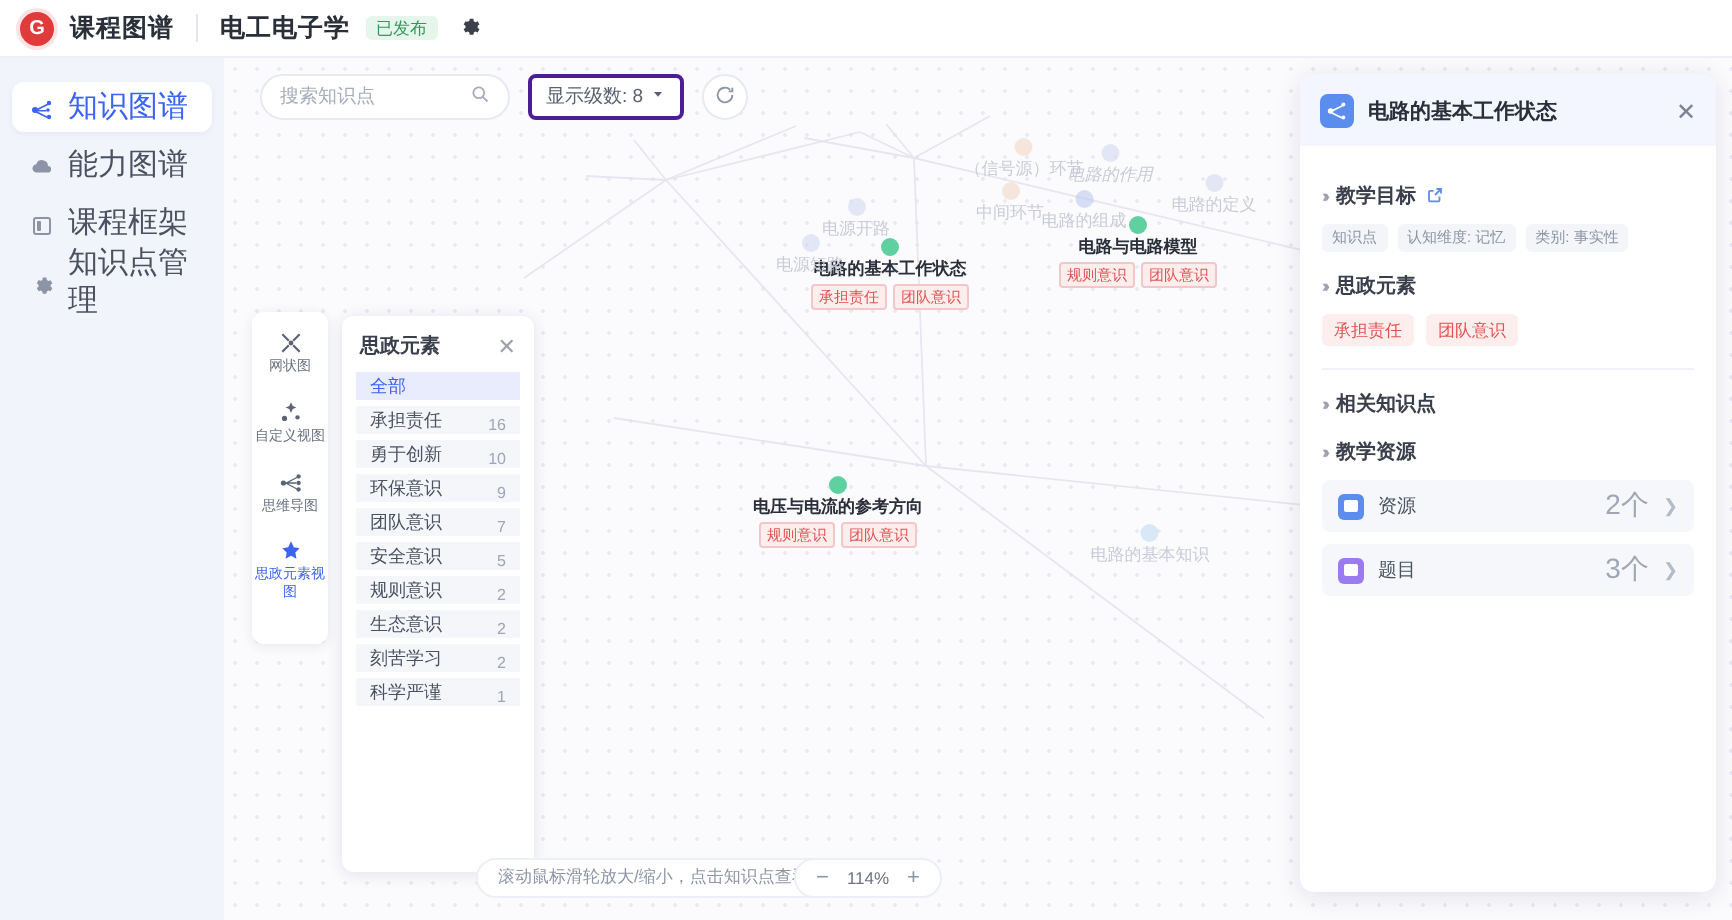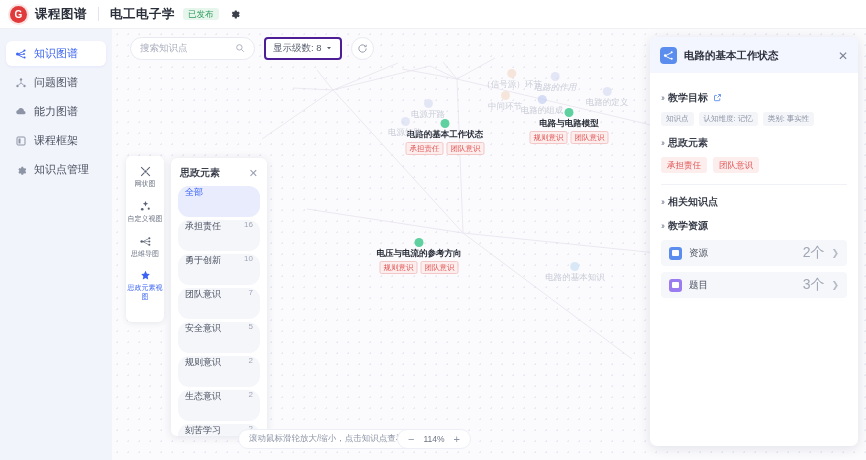--- a/index.html
+++ b/index.html
@@ -42,7 +42,7 @@
   .side-item {
     display: flex; align-items: center; gap: 7px;
     height: 25px; margin: 0 6px 4px 6px; padding-left: 9px;
-    font-size: 11px; color: #4a5160; border-radius: 6px;
+    font-size: 15px; color: #4a5160; border-radius: 6px;
   }
   .side-item .sico { width: 12px; height: 12px; display: block; color: #8d94a6; }
   .side-item.active { background: #ffffff; color: #3c64f4; box-shadow: 0 1px 3px rgba(60,100,244,.08); }

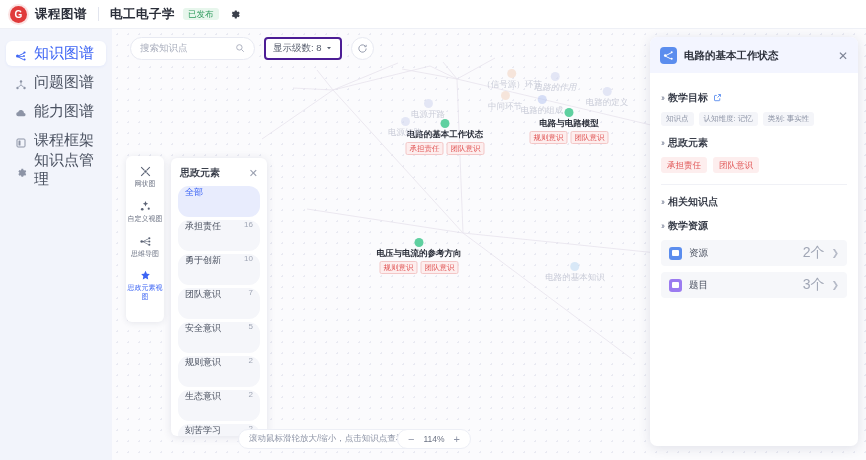--- a/index.html
+++ b/index.html
@@ -223,17 +223,6 @@
       <span>知识图谱</span>
     </div>
 
-    <div class="side-item">
-      <span class="sico">
-        <svg width="12" height="12" viewBox="0 0 24 24" fill="currentColor">
-            <circle cx="12" cy="5" r="2.4"></circle>
-            <circle cx="5" cy="18" r="2.4"></circle>
-            <circle cx="19" cy="18" r="2.4"></circle>
-            <path d="M11.3 7.2h1.4v5h-1.4zM6.6 15.6l4.8-4 .9 1.1-4.8 4zM11.7 12.7l.9-1.1 4.8 4-.9 1.1z"></path>
-          </svg>
-      </span>
-      <span>问题图谱</span>
-    </div>
 
     <div class="side-item">
       <span class="sico">

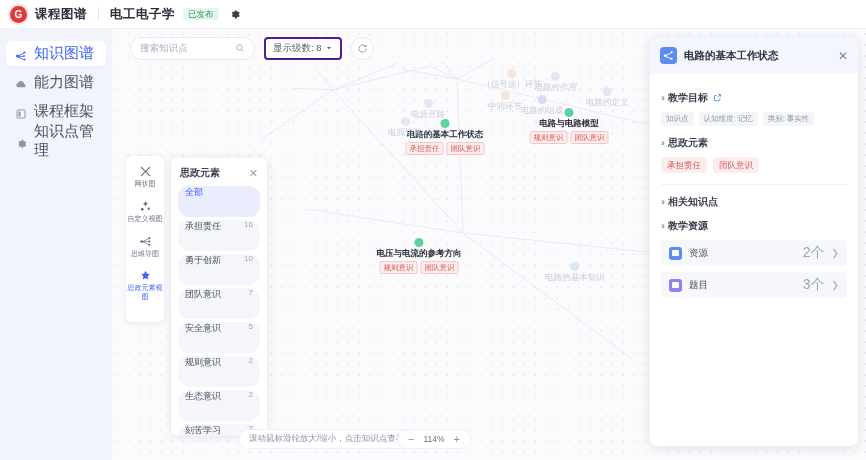--- a/index.html
+++ b/index.html
@@ -119,8 +119,8 @@
   .ideo-head .xmark { color: #9aa0b0; font-size: 11px; }
   .ideo-list { padding: 0 7px; }
   .ideo-row {
-    display: flex; align-items: flex-start; justify-content: space-between;
-    height: 31px; border-radius: 11px; padding: 0 7px; margin-bottom: 3px;
+    display: flex; align-items: flex-end; justify-content: space-between;
+    height: 14px; border-radius: 0; padding: 0 7px; margin-bottom: 3px;
     background: #f5f6fa; font-size: 9px; color: #4a5160;
   }
   .ideo-row .cnt { font-size: 8px; color: #a0a6b5; }

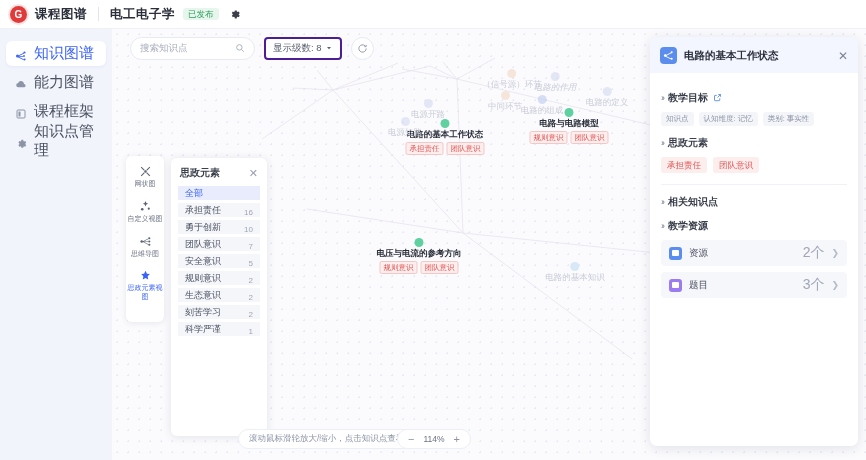--- a/index.html
+++ b/index.html
@@ -440,6 +440,10 @@
           <span class="cnt">10</span>
         </div>
         <div class="ideo-row">
+          <span>环保意识</span>
+          <span class="cnt">9</span>
+        </div>
+        <div class="ideo-row">
           <span>团队意识</span>
           <span class="cnt">7</span>
         </div>

